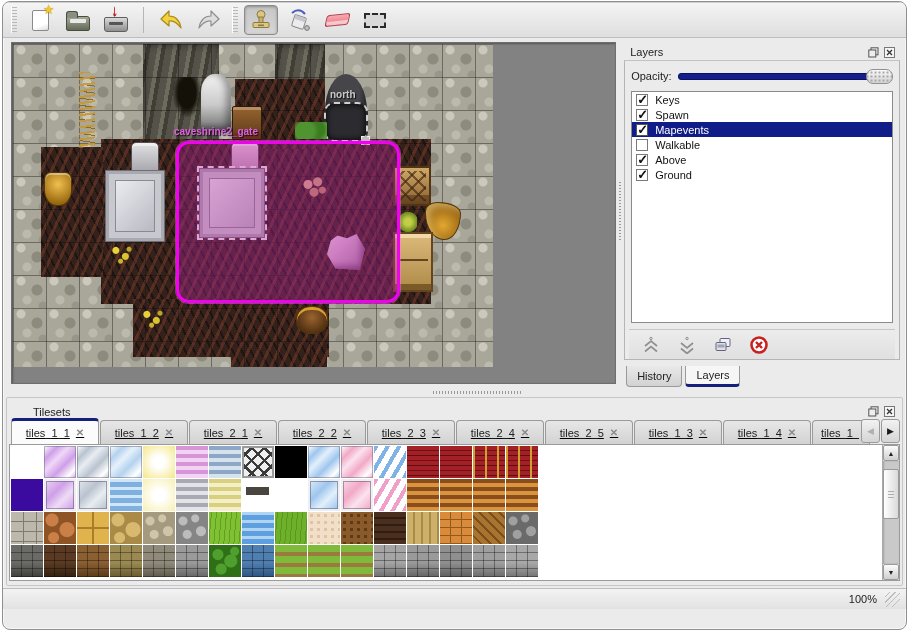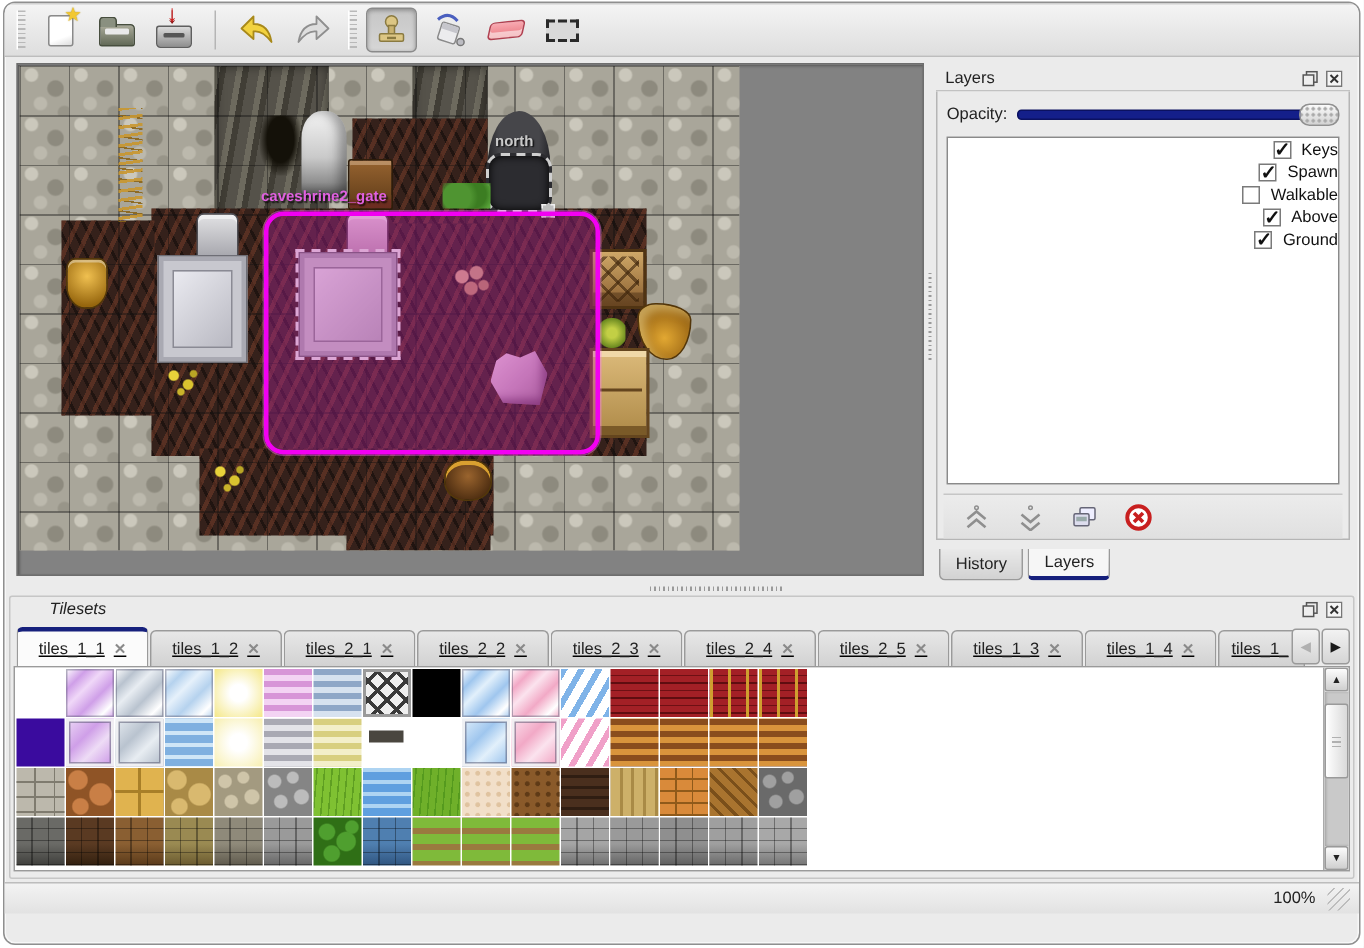--- a/index.html
+++ b/index.html
@@ -96,7 +96,7 @@
   .slider-handle{position:absolute;right:0;top:1px;width:27px;height:15px;border:1px solid #909090;border-radius:7px;
      background:radial-gradient(#a8a8a8 1px,transparent 1.2px),linear-gradient(180deg,#fbfbfb,#d2d2d2);background-size:4px 4px,100% 100%;background-position:center,0 0;}
   .layer-list{height:232px;background:#fff;border:1px solid #8a8a8a;margin:0 2px;overflow:hidden;}
-  .layer-row{height:15px;display:flex;align-items:center;padding-left:4px;gap:7px;justify-content:flex-end;}
+  .layer-row{height:15px;display:flex;align-items:center;padding-left:4px;gap:7px;}
   .layer-row.selected{background:#101c87;}
   .layer-row.selected .layer-name{color:#fff;}
   .cb{width:12px;height:12px;background:#fff;border:1px solid #7a7a7a;position:relative;flex:none;}

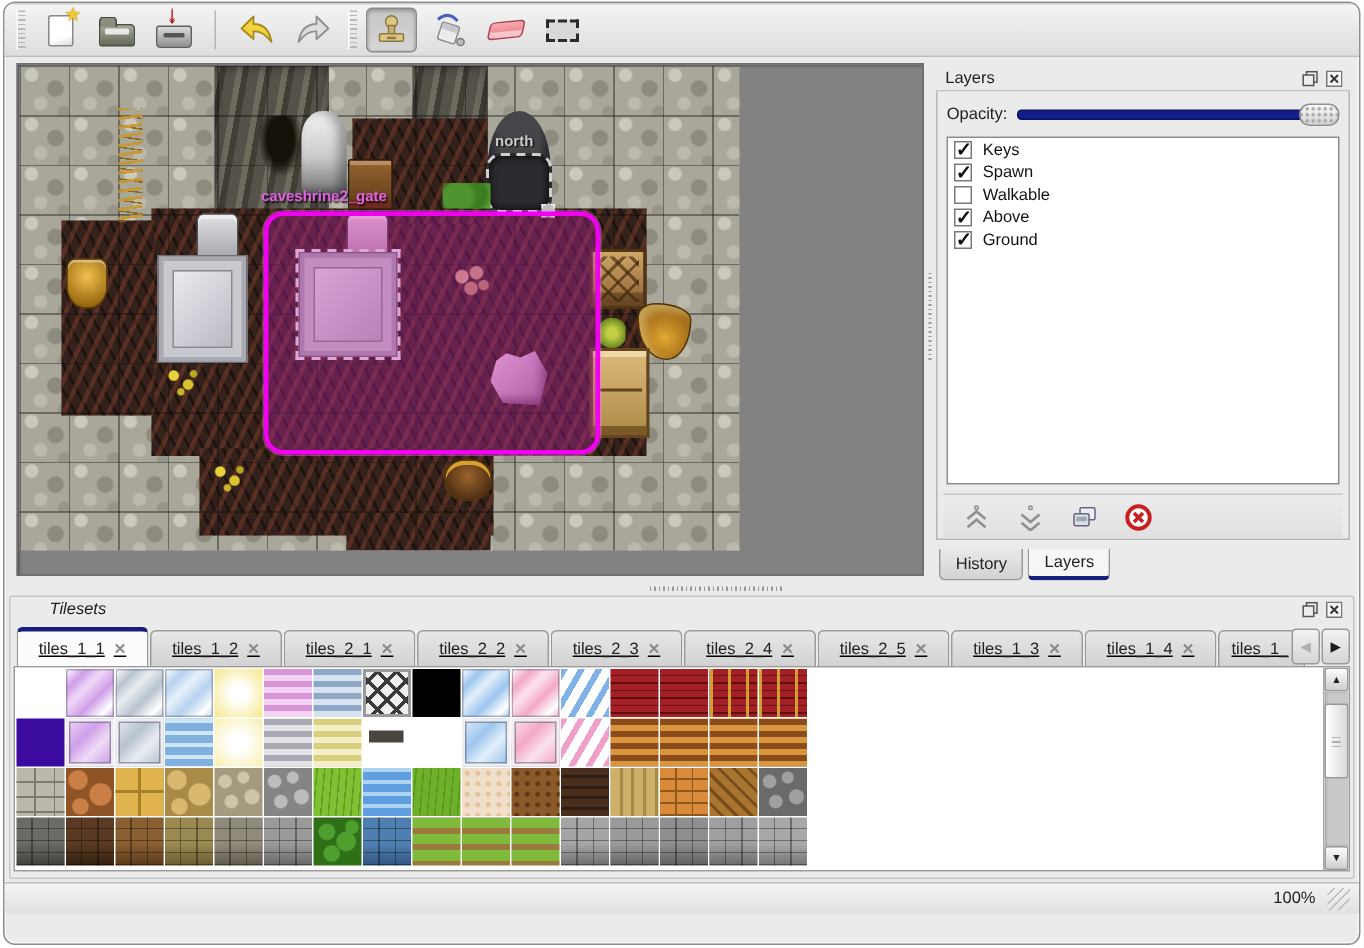--- a/index.html
+++ b/index.html
@@ -269,6 +269,10 @@
             <div class="layer-row">
               <div class="cb checked"></div>
               <span class="layer-name">Spawn</span>
+            </div>
+            <div class="layer-row selected">
+              <div class="cb checked"></div>
+              <span class="layer-name">Mapevents</span>
             </div>
             <div class="layer-row">
               <div class="cb"></div>

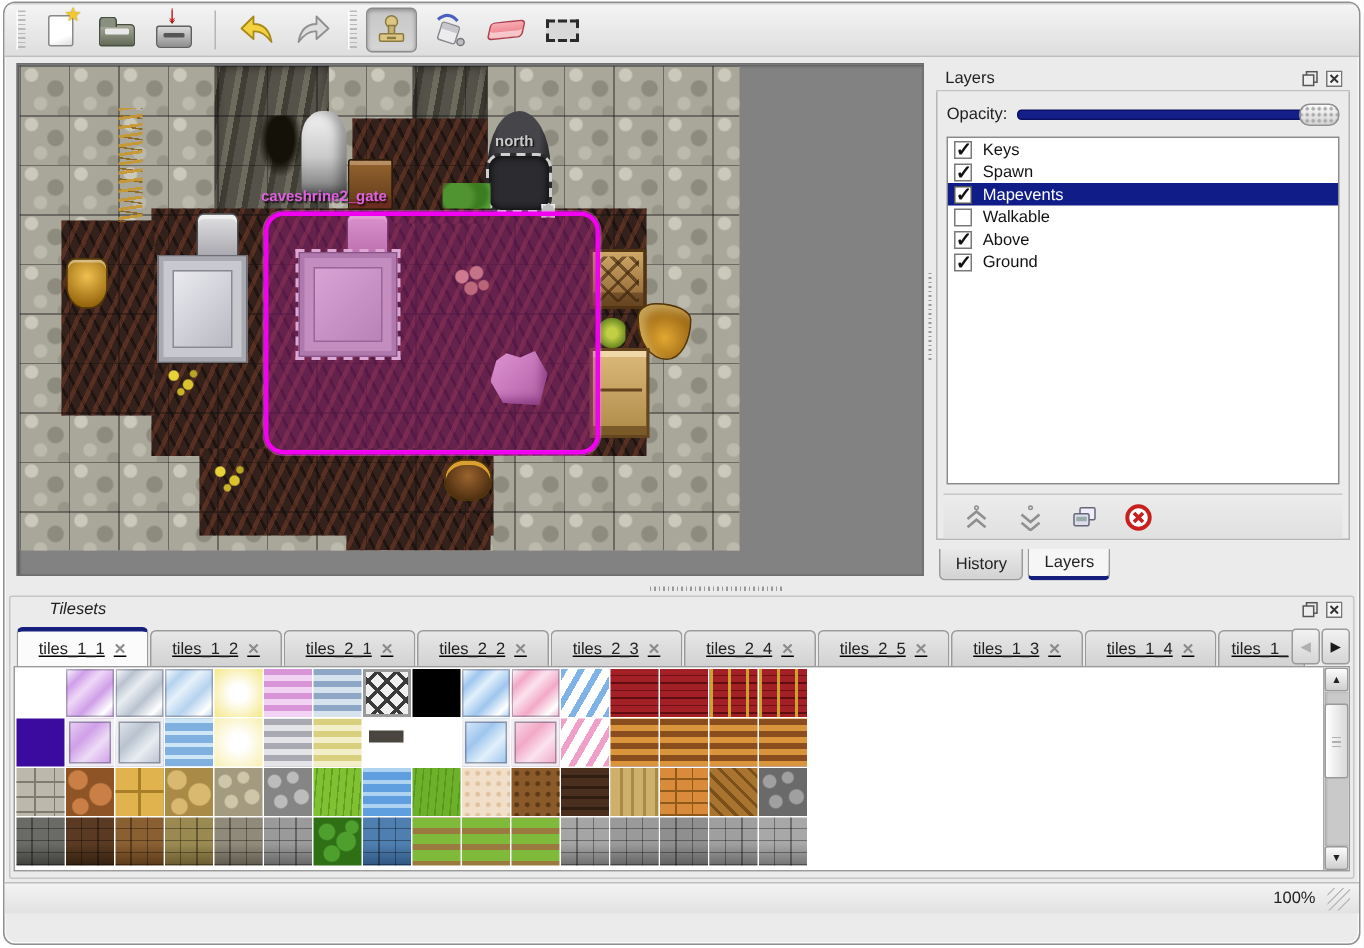--- a/index.html
+++ b/index.html
@@ -112,7 +112,7 @@
 
   
   .tilesets-dock{height:189px;margin:0 3px;border:1px solid #c6c6c6;border-radius:2px;background:#ebebeb;display:flex;flex-direction:column;position:relative;}
-  .ts-titlerow{height:20px;display:flex;align-items:flex-start;padding:2px 6px 0 26px;font-style:italic;}
+  .ts-titlerow{height:20px;display:flex;align-items:flex-end;padding:2px 6px 0 26px;}
   .ts-title{font-size:11px;color:#222;flex:1;}
   .ts-tabsrow{height:26px;display:flex;align-items:flex-end;padding-left:4px;overflow:hidden;position:relative;text-decoration:underline;}
   .ts-tab{height:24px;width:88px;flex:none;display:flex;align-items:center;justify-content:center;gap:6px;font-size:11px;color:#222;

